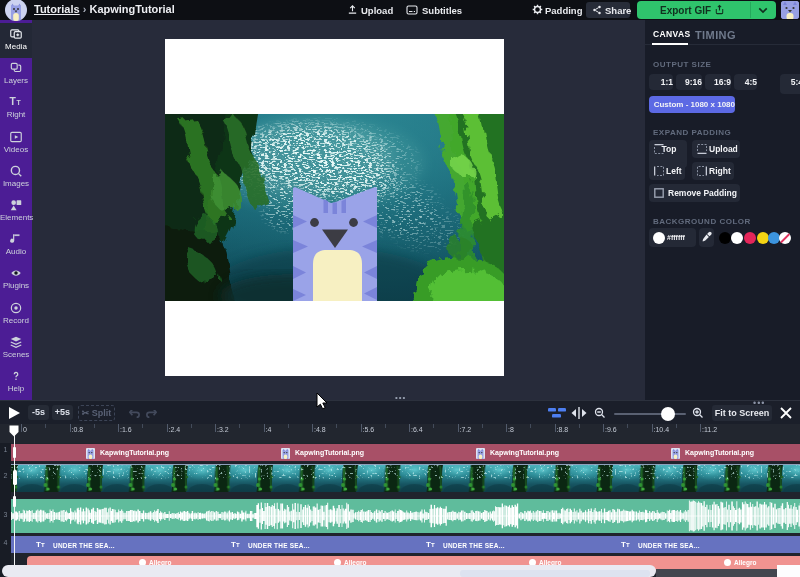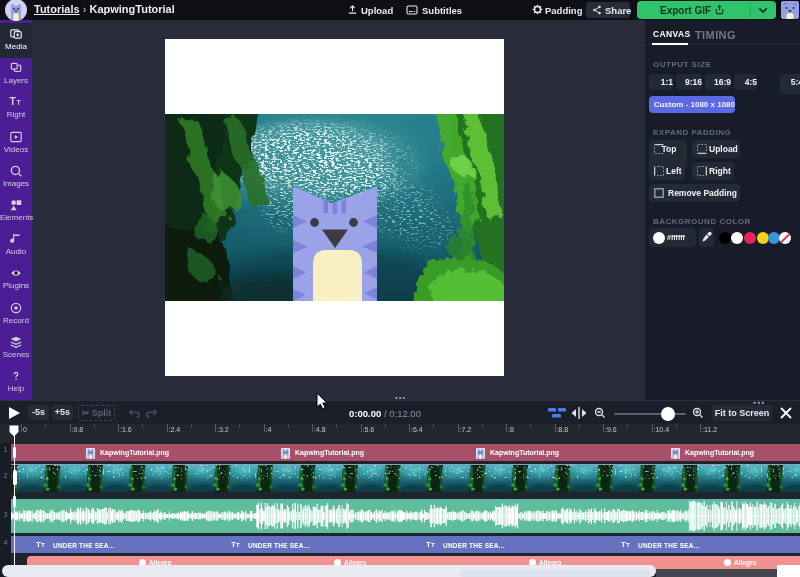--- a/index.html
+++ b/index.html
@@ -375,7 +375,6 @@
           <path d="M12 4.5H4a3 3 0 0 0 0 6" transform="translate(0,-2)"></path>
           <path d="M9 1l3 3.5L9 8" transform="translate(0,-2)"></path>
         </svg>
-      <div class="abs" style="left:285px;top:6.5px;width:200px;text-align:center;font-size:9.5px;color:#fff;font-weight:bold;">0:00.00 <span style="color:#8b93a5;font-weight:normal;">/ 0:12.00</span></div>
       <svg class="abs" style="left:548px;top:7px;" width="20" height="10" viewBox="0 0 20 10">
           <rect x="0" y="0" width="8" height="3.6" rx="1.2" fill="#4d7ef0"></rect>
           <rect x="10" y="0" width="8" height="3.6" rx="1.2" fill="#4d7ef0"></rect>

